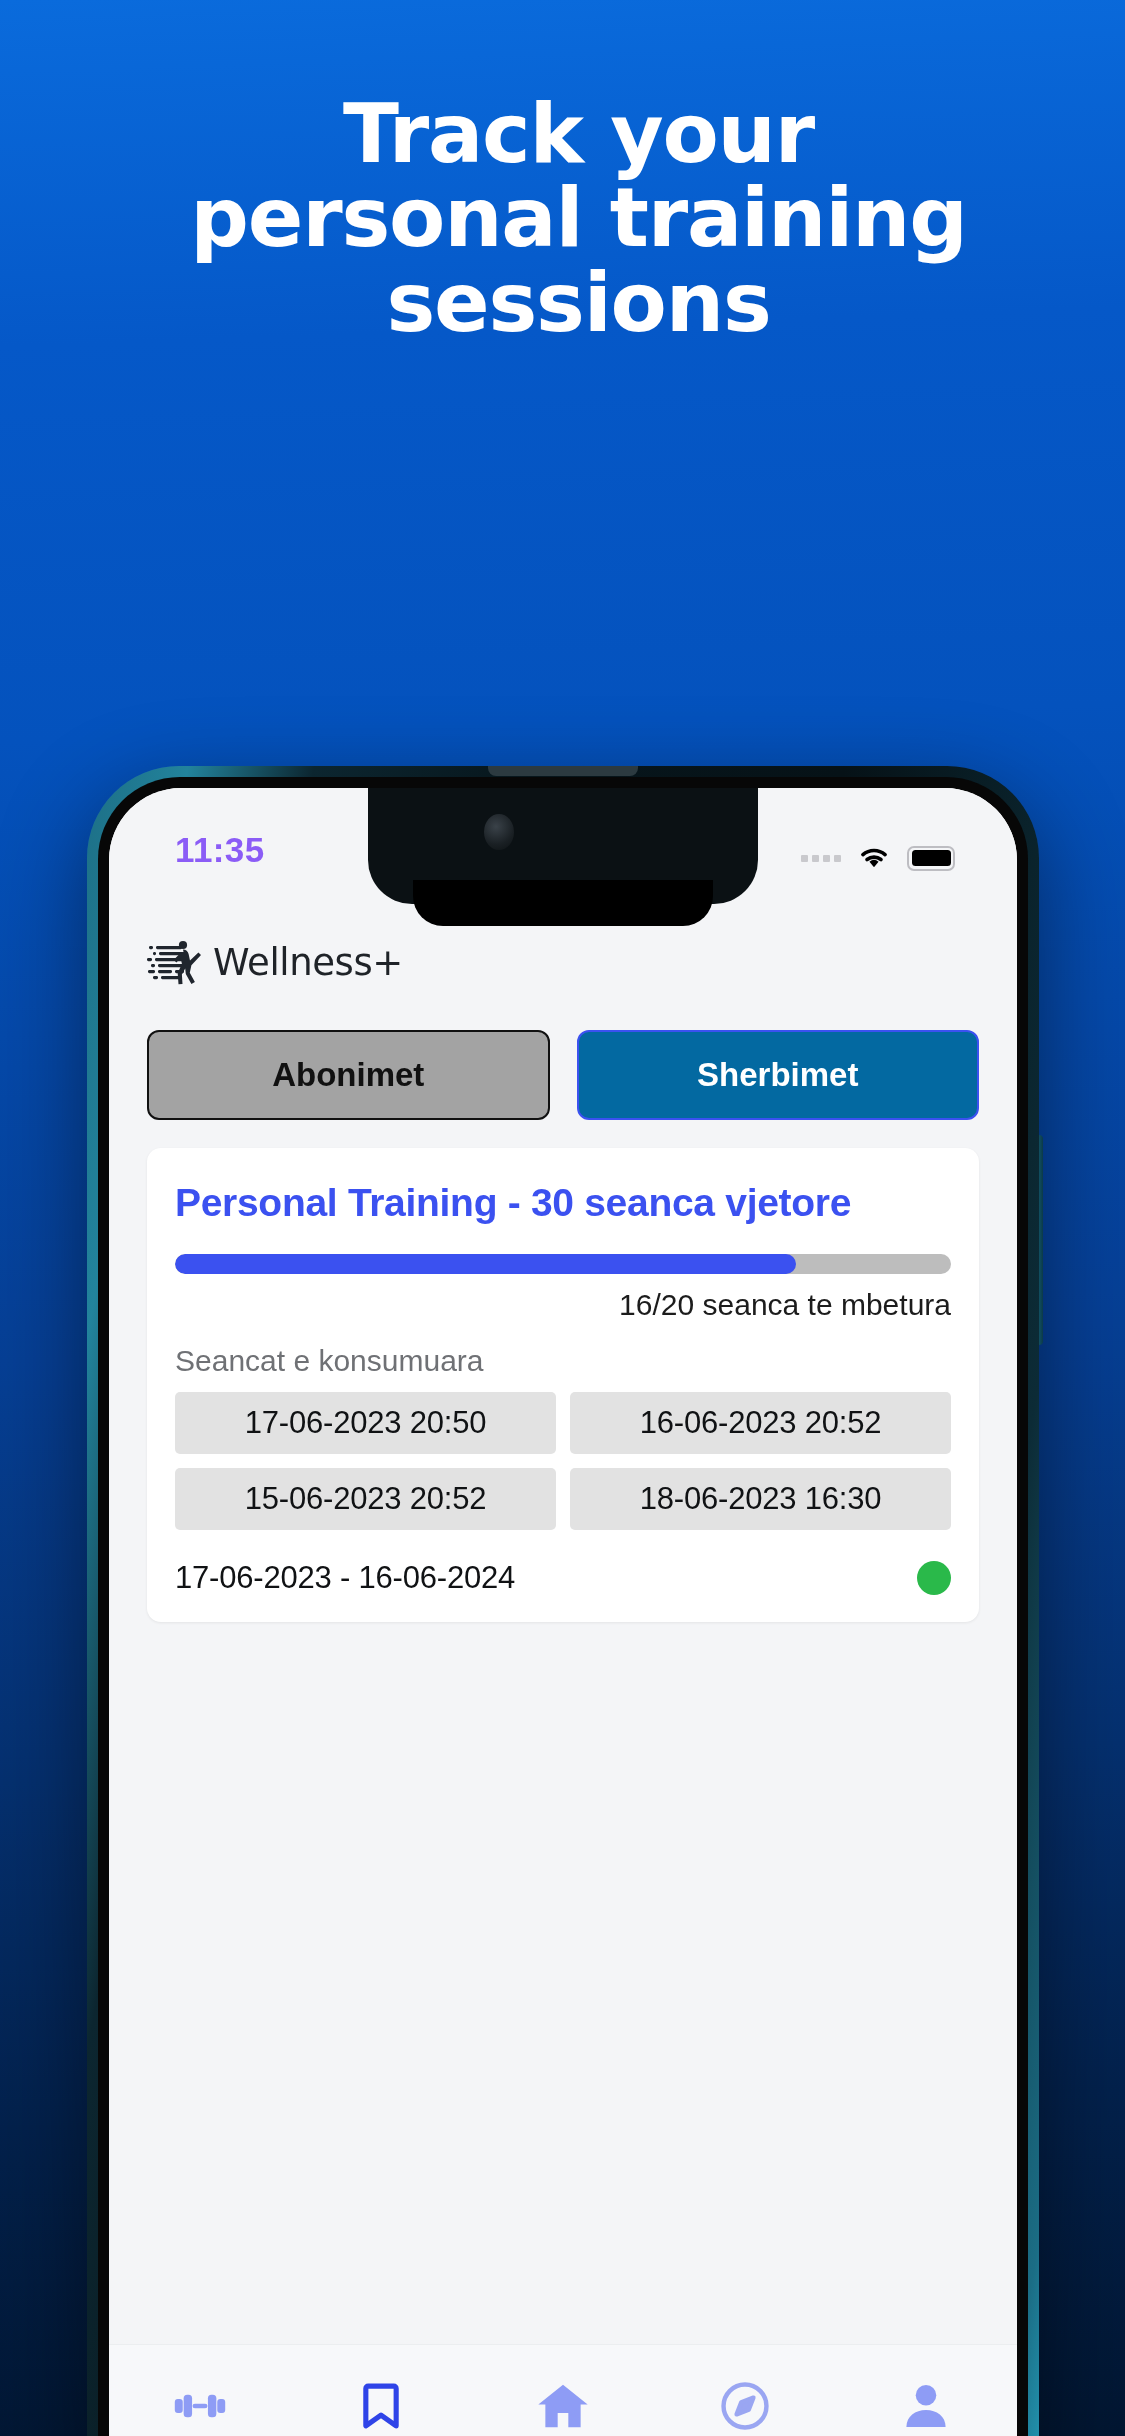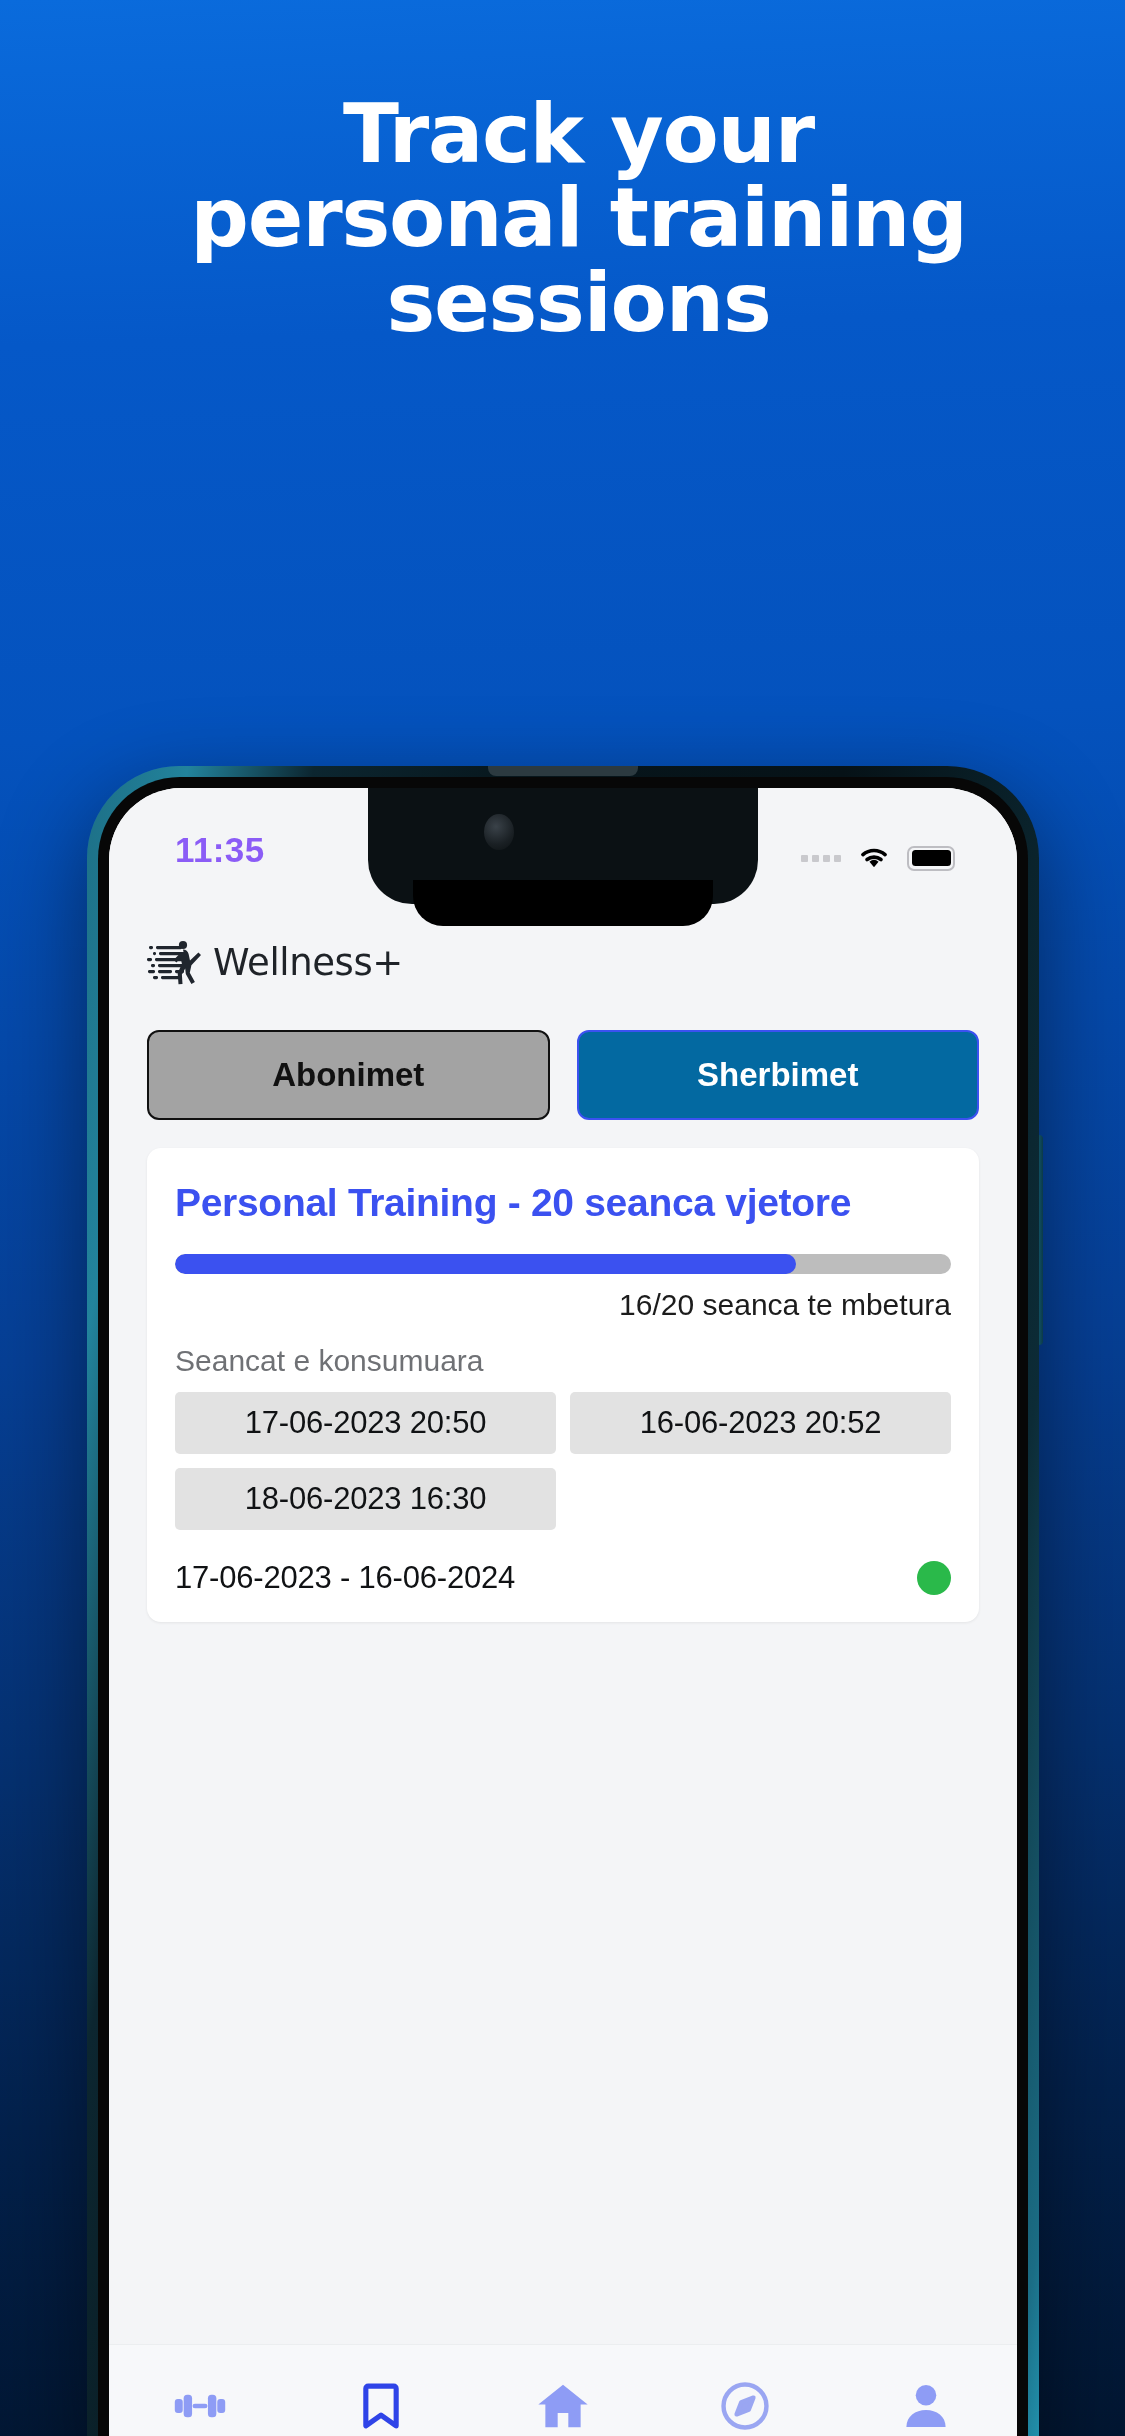--- a/index.html
+++ b/index.html
@@ -298,7 +298,7 @@
       </div>
 
       <div class="card">
-        <div class="card-title">Personal Training - 20 seanca vjetore</div>
+        <div class="card-title">Personal Training - 30 seanca vjetore</div>
 
         <div class="progress-wrap">
           <div class="progress-track">

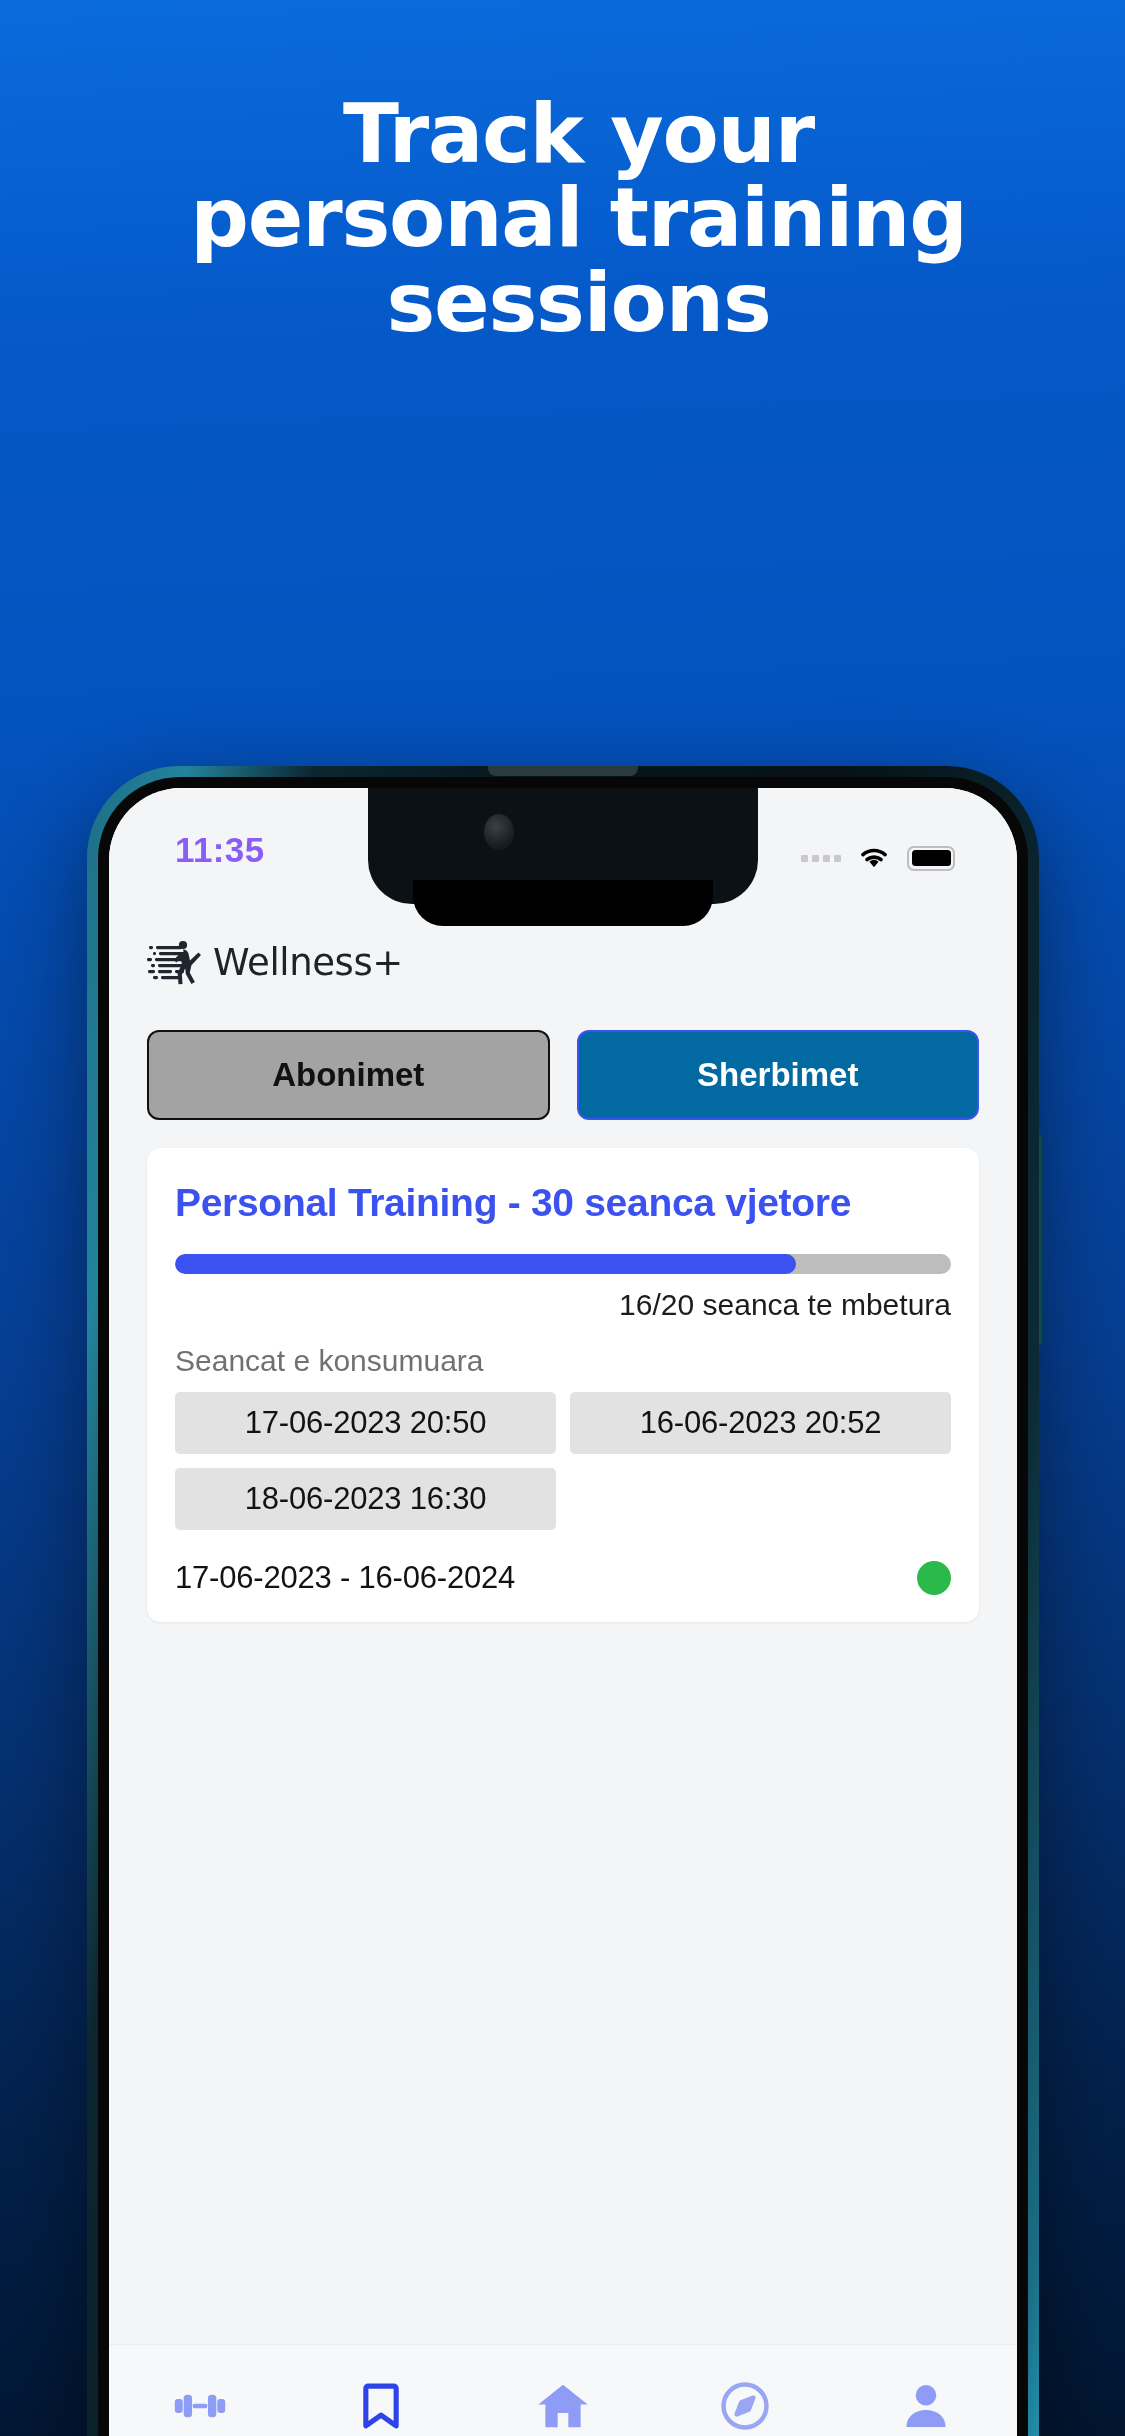--- a/index.html
+++ b/index.html
@@ -312,6 +312,7 @@
         <div class="chips">
           <div class="chip">17-06-2023 20:50</div>
           <div class="chip">16-06-2023 20:52</div>
+          <div class="chip">15-06-2023 20:52</div>
           <div class="chip">18-06-2023 16:30</div>
         </div>
 

